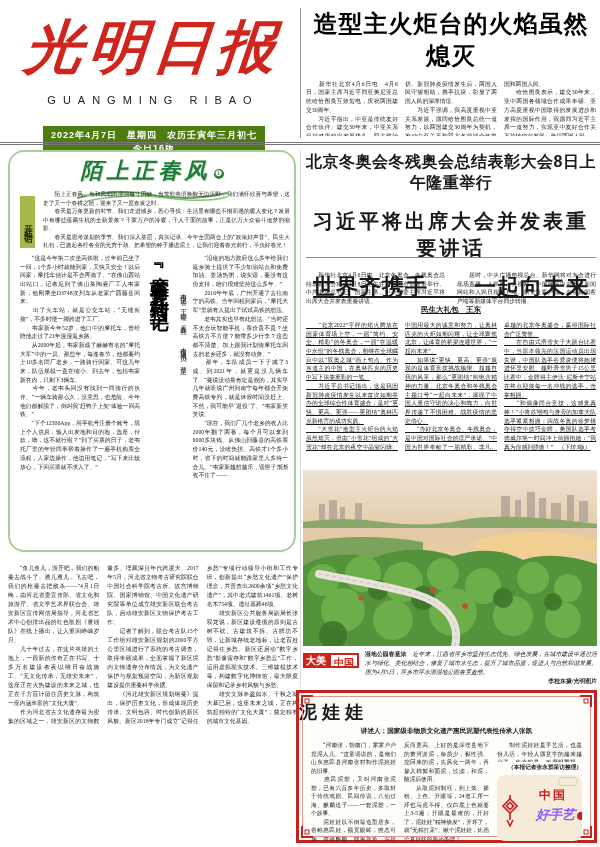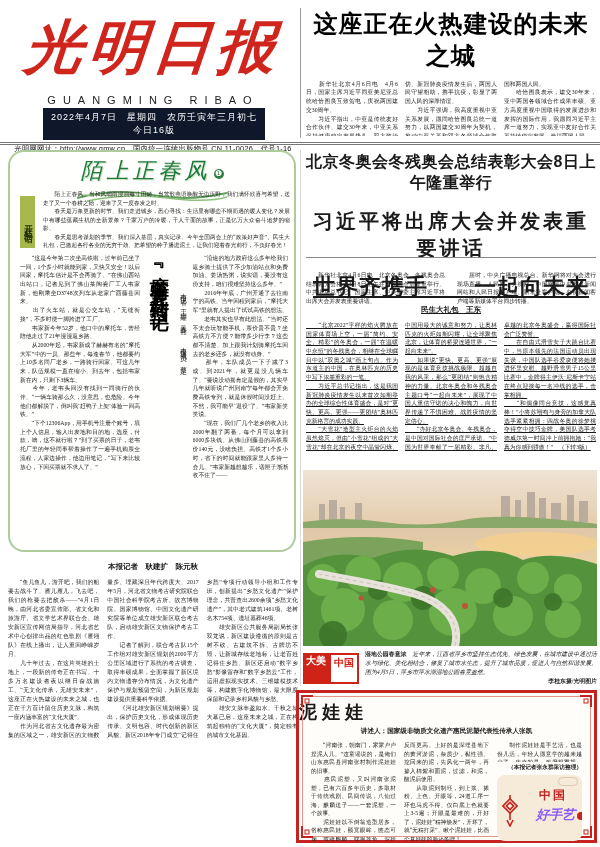--- a/index.html
+++ b/index.html
@@ -122,7 +122,7 @@
   <div class="vdiv2"></div>
 
   <div class="lead">
-    <div class="lead-h">这座正在火热建设的未来之城</div>
+    <div class="lead-h">造型主火炬台的火焰虽然熄灭</div>
     <div class="lead-cols">
       <div class="tiny">　　新华社北京4月6日电　4月6日，国家主席习近平同亚美尼亚总统哈恰图良互致贺电，庆祝两国建交30周年。
 　　习近平指出，中亚是传统友好合作伙伴。建交30年来，中亚关系保持健康稳定发展势头，双方政治互信深化，各领域合作扎实推进，人文交流日益密</div>

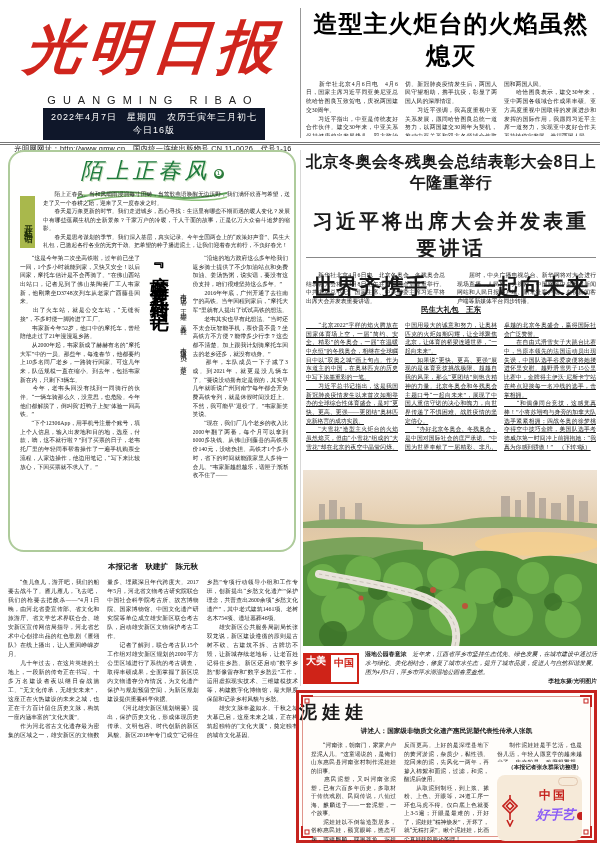--- a/index.html
+++ b/index.html
@@ -11,8 +11,8 @@
   .mast-title{font-size:58px;font-weight:bold;color:#d0251d;font-style:italic;
               letter-spacing:6px;line-height:92px;transform:skewX(-5deg);white-space:nowrap;}
   .mast-pinyin{font-size:11px;letter-spacing:7px;color:#222;font-family:"Liberation Sans",sans-serif;margin-top:0;}
-  .date-bar{margin:2px 0 0 33px;width:222px;background:#0f172a;color:#fff;font-size:9px;
-            padding:3px 0;font-family:"Liberation Sans",sans-serif;letter-spacing:1px;font-weight:normal;}
+  .date-bar{margin:20px 0 0 33px;width:222px;background:#4d7c0f;color:#fff;font-size:9px;
+            padding:3px 0;font-family:"Liberation Sans",sans-serif;letter-spacing:1px;font-weight:bold;}
   .pub-info{font-size:7.3px;margin-top:4px;color:#111;letter-spacing:.3px;font-family:"Liberation Sans",sans-serif;}
   .vdiv1{position:absolute;left:300px;top:8px;height:130px;border-left:1px solid #999;}
   .vdiv2{position:absolute;left:300px;top:150px;height:536px;border-left:1px solid #d8d8d8;}

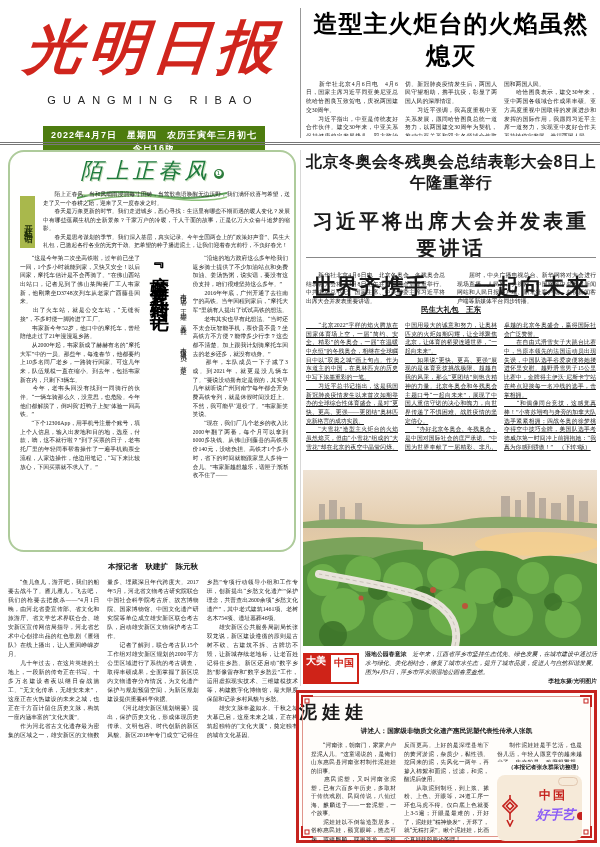--- a/index.html
+++ b/index.html
@@ -42,7 +42,7 @@
   .springbox{position:absolute;left:8px;top:150px;width:288px;height:402px;
              border:2px solid #aecb9b;border-radius:16px;box-sizing:border-box;background:#fffffe;}
   .spring-logo{position:absolute;top:4px;left:0;right:0;text-align:center;}
-  .spring-logo-text{font-size:22px;font-weight:normal;font-style:italic;color:#1f7a3d;letter-spacing:4px;
+  .spring-logo-text{font-size:22px;font-weight:bold;font-style:italic;color:#1f7a3d;letter-spacing:4px;
                     font-family:"Liberation Serif",serif;text-shadow:1px 1px 0 #cfe3c2;}
   .spring-badge{display:inline-block;font-size:8px;color:#fff;background:#2e7d3c;border-radius:50%;
                 width:10px;height:10px;line-height:10px;vertical-align:middle;margin-left:3px;}

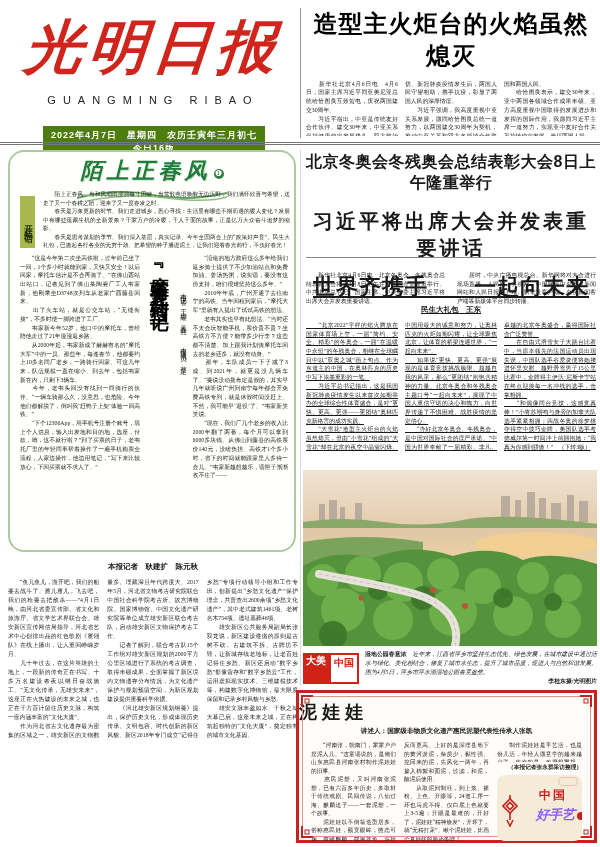--- a/index.html
+++ b/index.html
@@ -178,7 +178,6 @@
   </div>
 
   <div class="xiongan">
-    <div class="xa-by">本报记者　耿建扩　陈元秋</div>
     <div class="xa-cols">　　“鱼儿鱼儿，游开吧，我们的船要去战斗了。雁儿雁儿，飞去吧，我们的枪要去把敌杀——”4月1日晚，由河北省委宣传部、省文化和旅游厅、省文学艺术界联合会、雄安新区宣传网信局指导，河北省艺术中心创排出品的红色歌剧《雁翎队》在线上播出，让人重回峥嵘岁月。
 　　几十年过去，在这片英雄的土地上，一段新的传奇正在书写。十多万名建设者夜以继日奋战施工。“无文化传承，无雄安未来”，这座正在火热建设的未来之城，也正在千方百计留住历史文脉，构筑一座内涵丰富的“文化大厦”。
 　　作为河北省古文化遗存最为密集的区域之一，雄安新区的文物数量多、埋藏深且年代跨度大。2017年5月，河北省文物考古研究院联合中国社会科学院考古所、故宫博物院、国家博物馆、中国文化遗产研究院等单位成立雄安新区联合考古队，启动雄安新区文物保护考古工作。

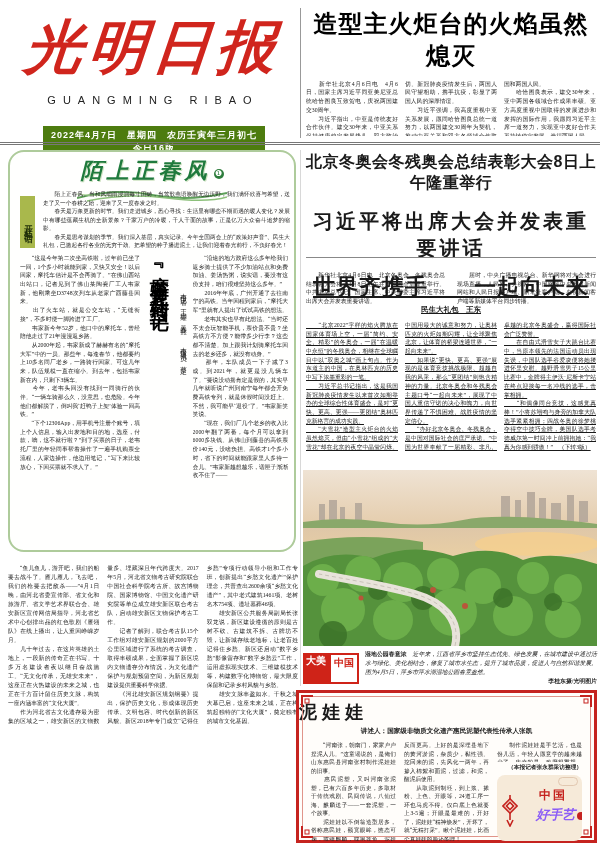--- a/index.html
+++ b/index.html
@@ -76,7 +76,7 @@
 
   
   .caption{position:absolute;left:303px;top:650px;width:294px;height:36px;display:flex;gap:6px;}
-  .dm-badge{flex:none;display:flex;height:31px;margin-top:3px;font-family:"Liberation Sans",sans-serif;}
+  .dm-badge{flex:none;display:flex;height:15px;margin-top:3px;font-family:"Liberation Sans",sans-serif;}
   .dm1{background:#cf2318;color:#fff;font-weight:bold;font-size:10px;padding:1px 3px;}
   .dm2{border:2px solid #cf2318;color:#cf2318;font-weight:bold;font-size:10px;padding:1px 3px;background:#fff;box-sizing:content-box;}
   .cap-text{font-size:5.9px;line-height:1.55;text-align:justify;font-style:italic;color:#222;flex:1;}

